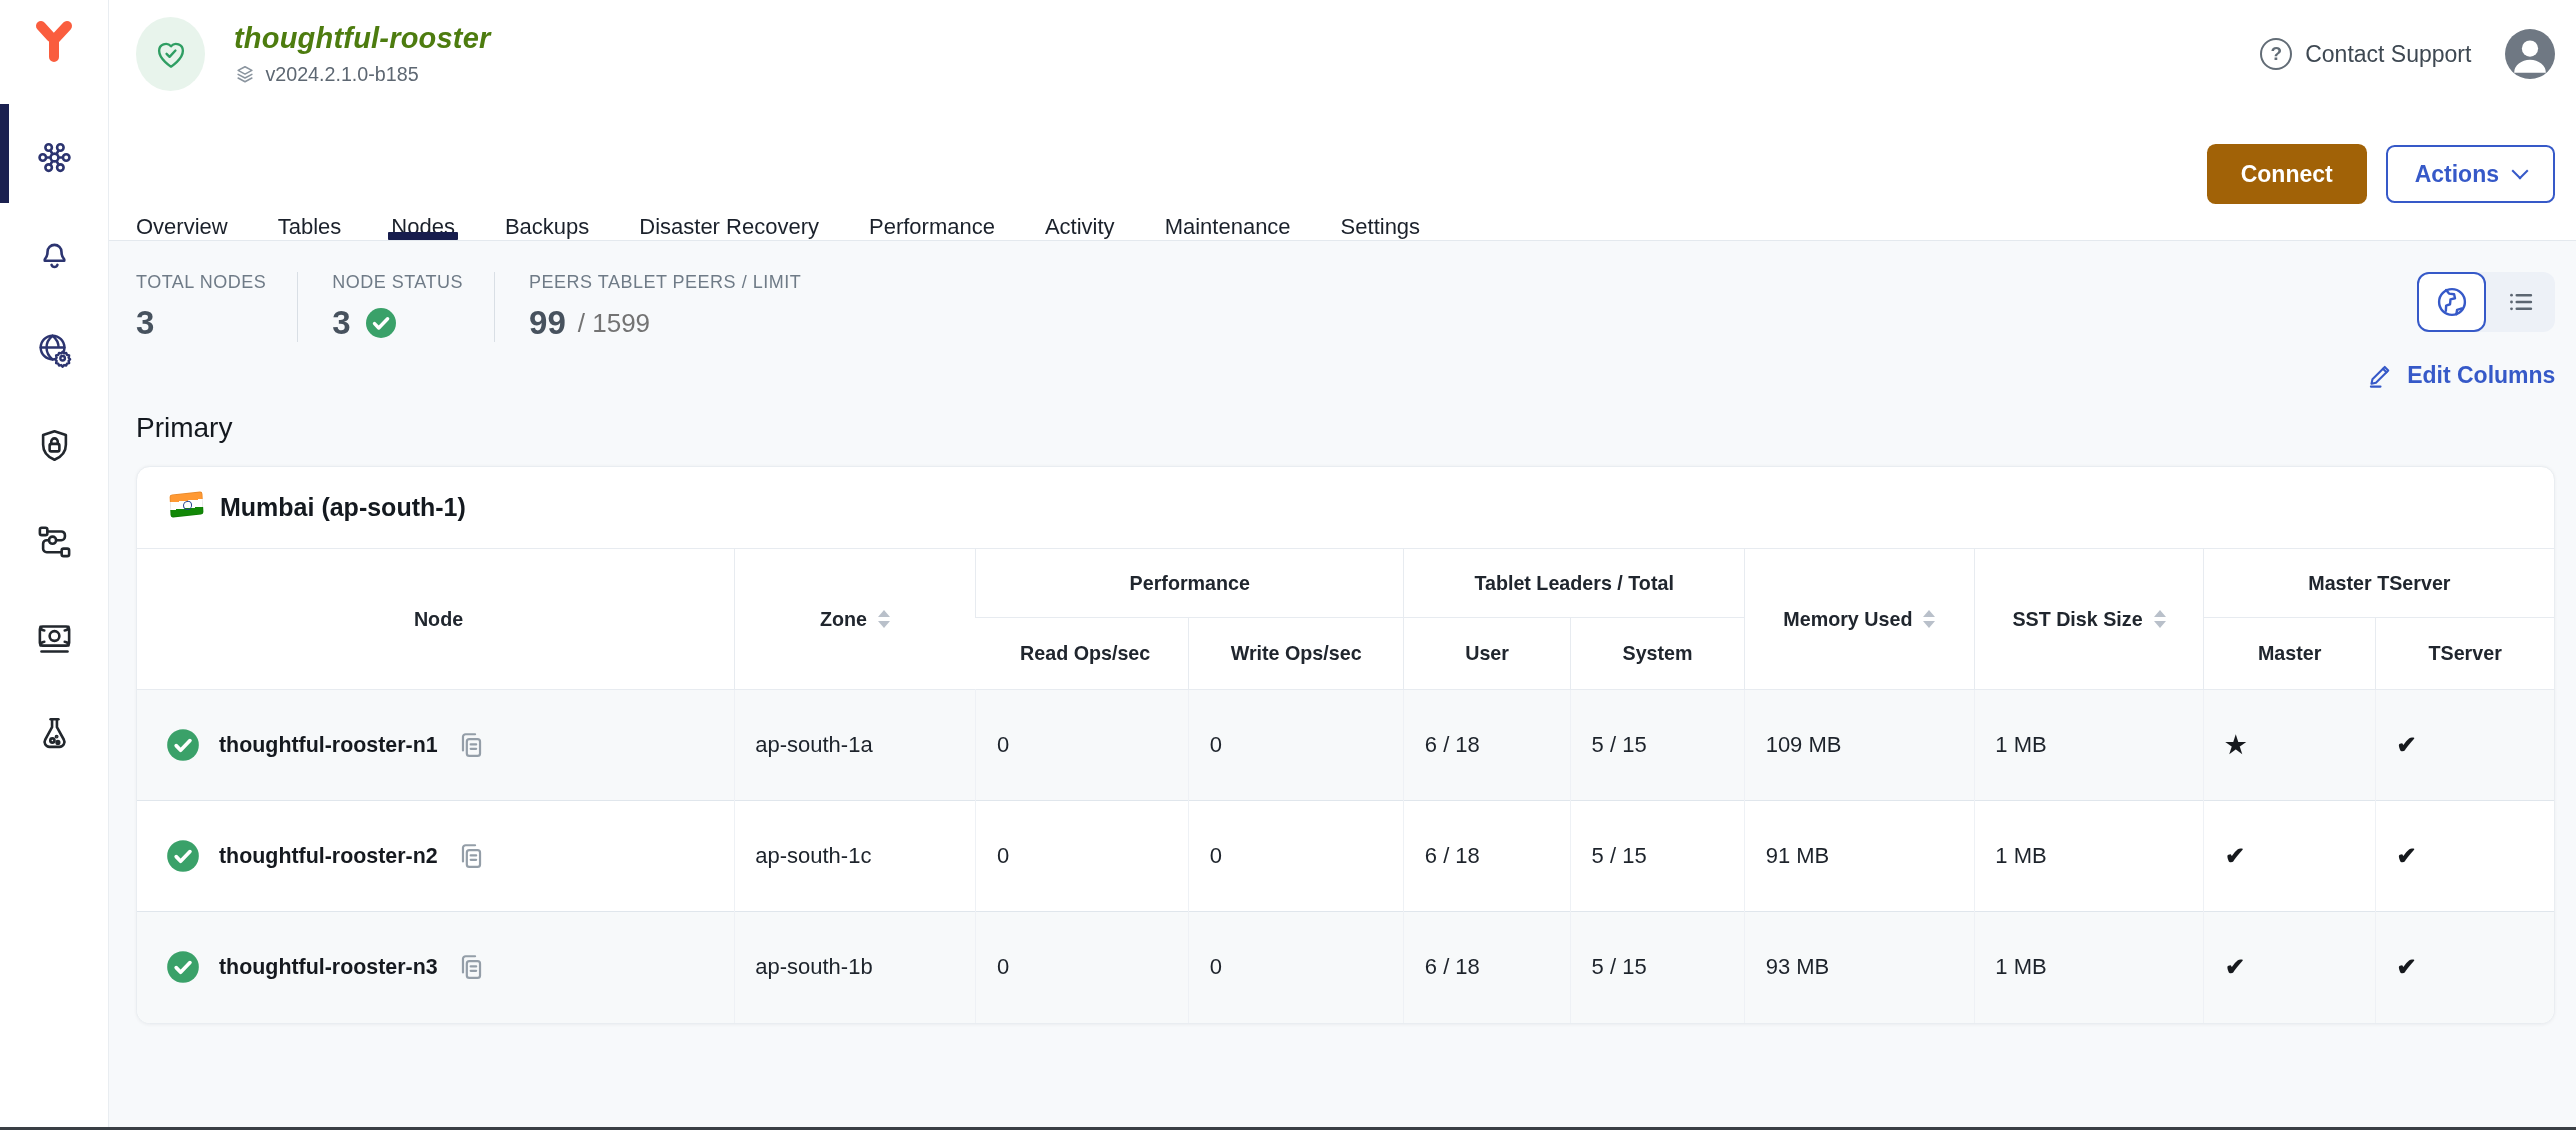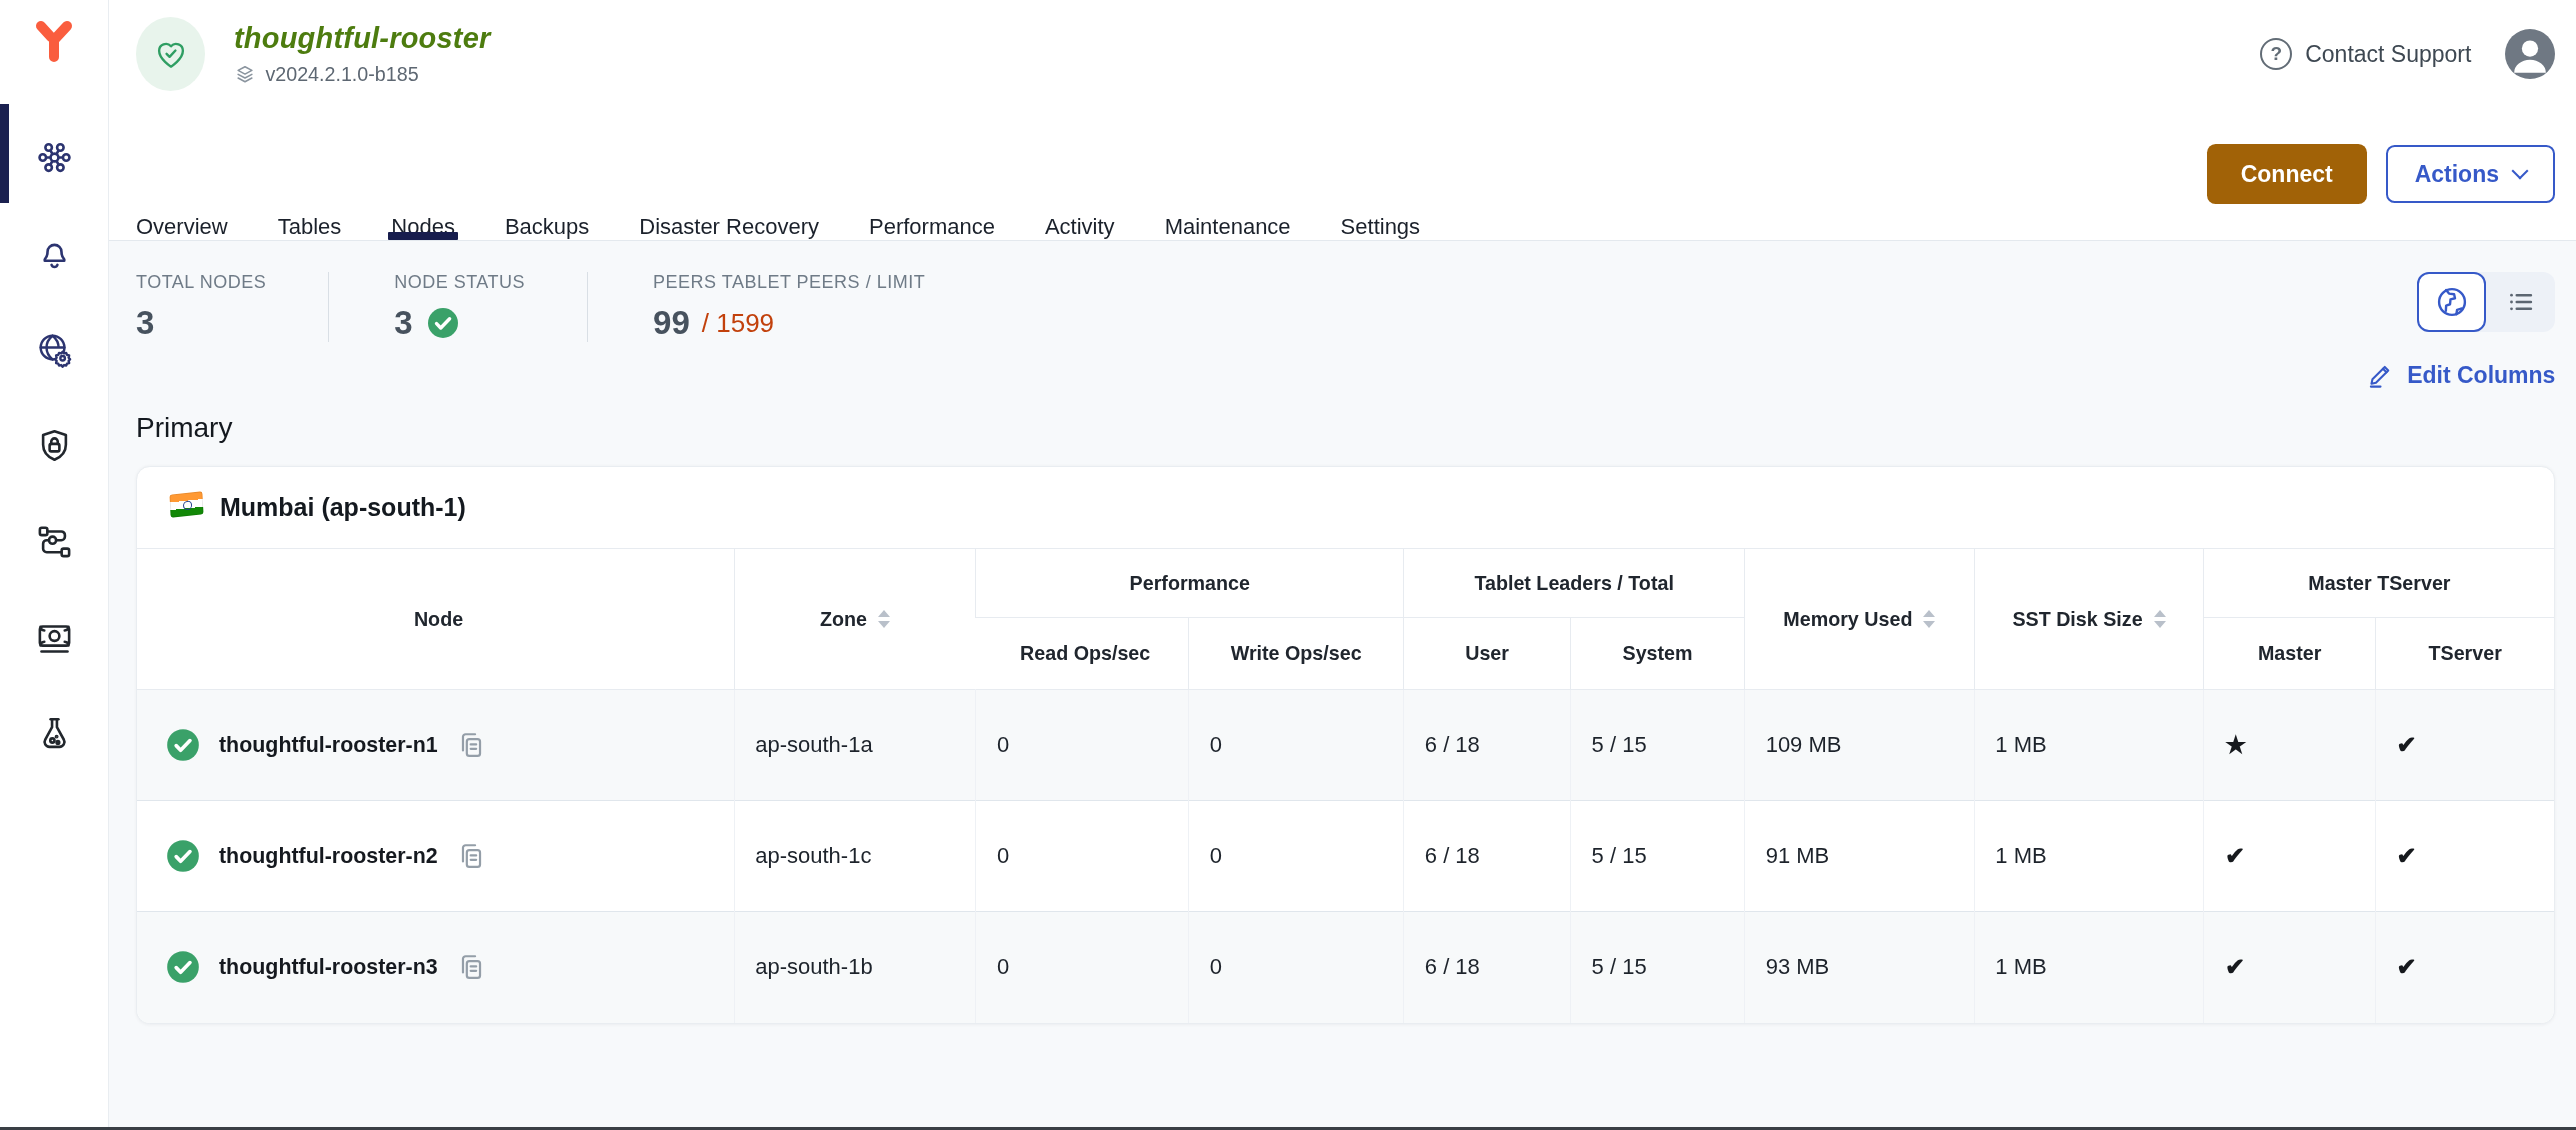--- a/index.html
+++ b/index.html
@@ -80,7 +80,7 @@
   
   .content { flex: 1; padding: 31px 20.6px 0 27px; }
   .summary-row { display: flex; align-items: stretch; }
-  .stat { padding-right: 62px; margin-right: 65px; border-right: 1.7px solid #d9dfe5; }
+  .stat { padding-right: 31px; margin-right: 34px; border-right: 1.7px solid #d9dfe5; }
   .stat:nth-child(3) { border-right: none; }
   .stat-label { font-size: 18px; letter-spacing: 0.5px; color: #6f7b87; font-weight: 500; }
   .stat-value { margin-top: 11px; font-size: 33px; font-weight: 700; color: #47525e; display: flex; align-items: center; gap: 12px; }

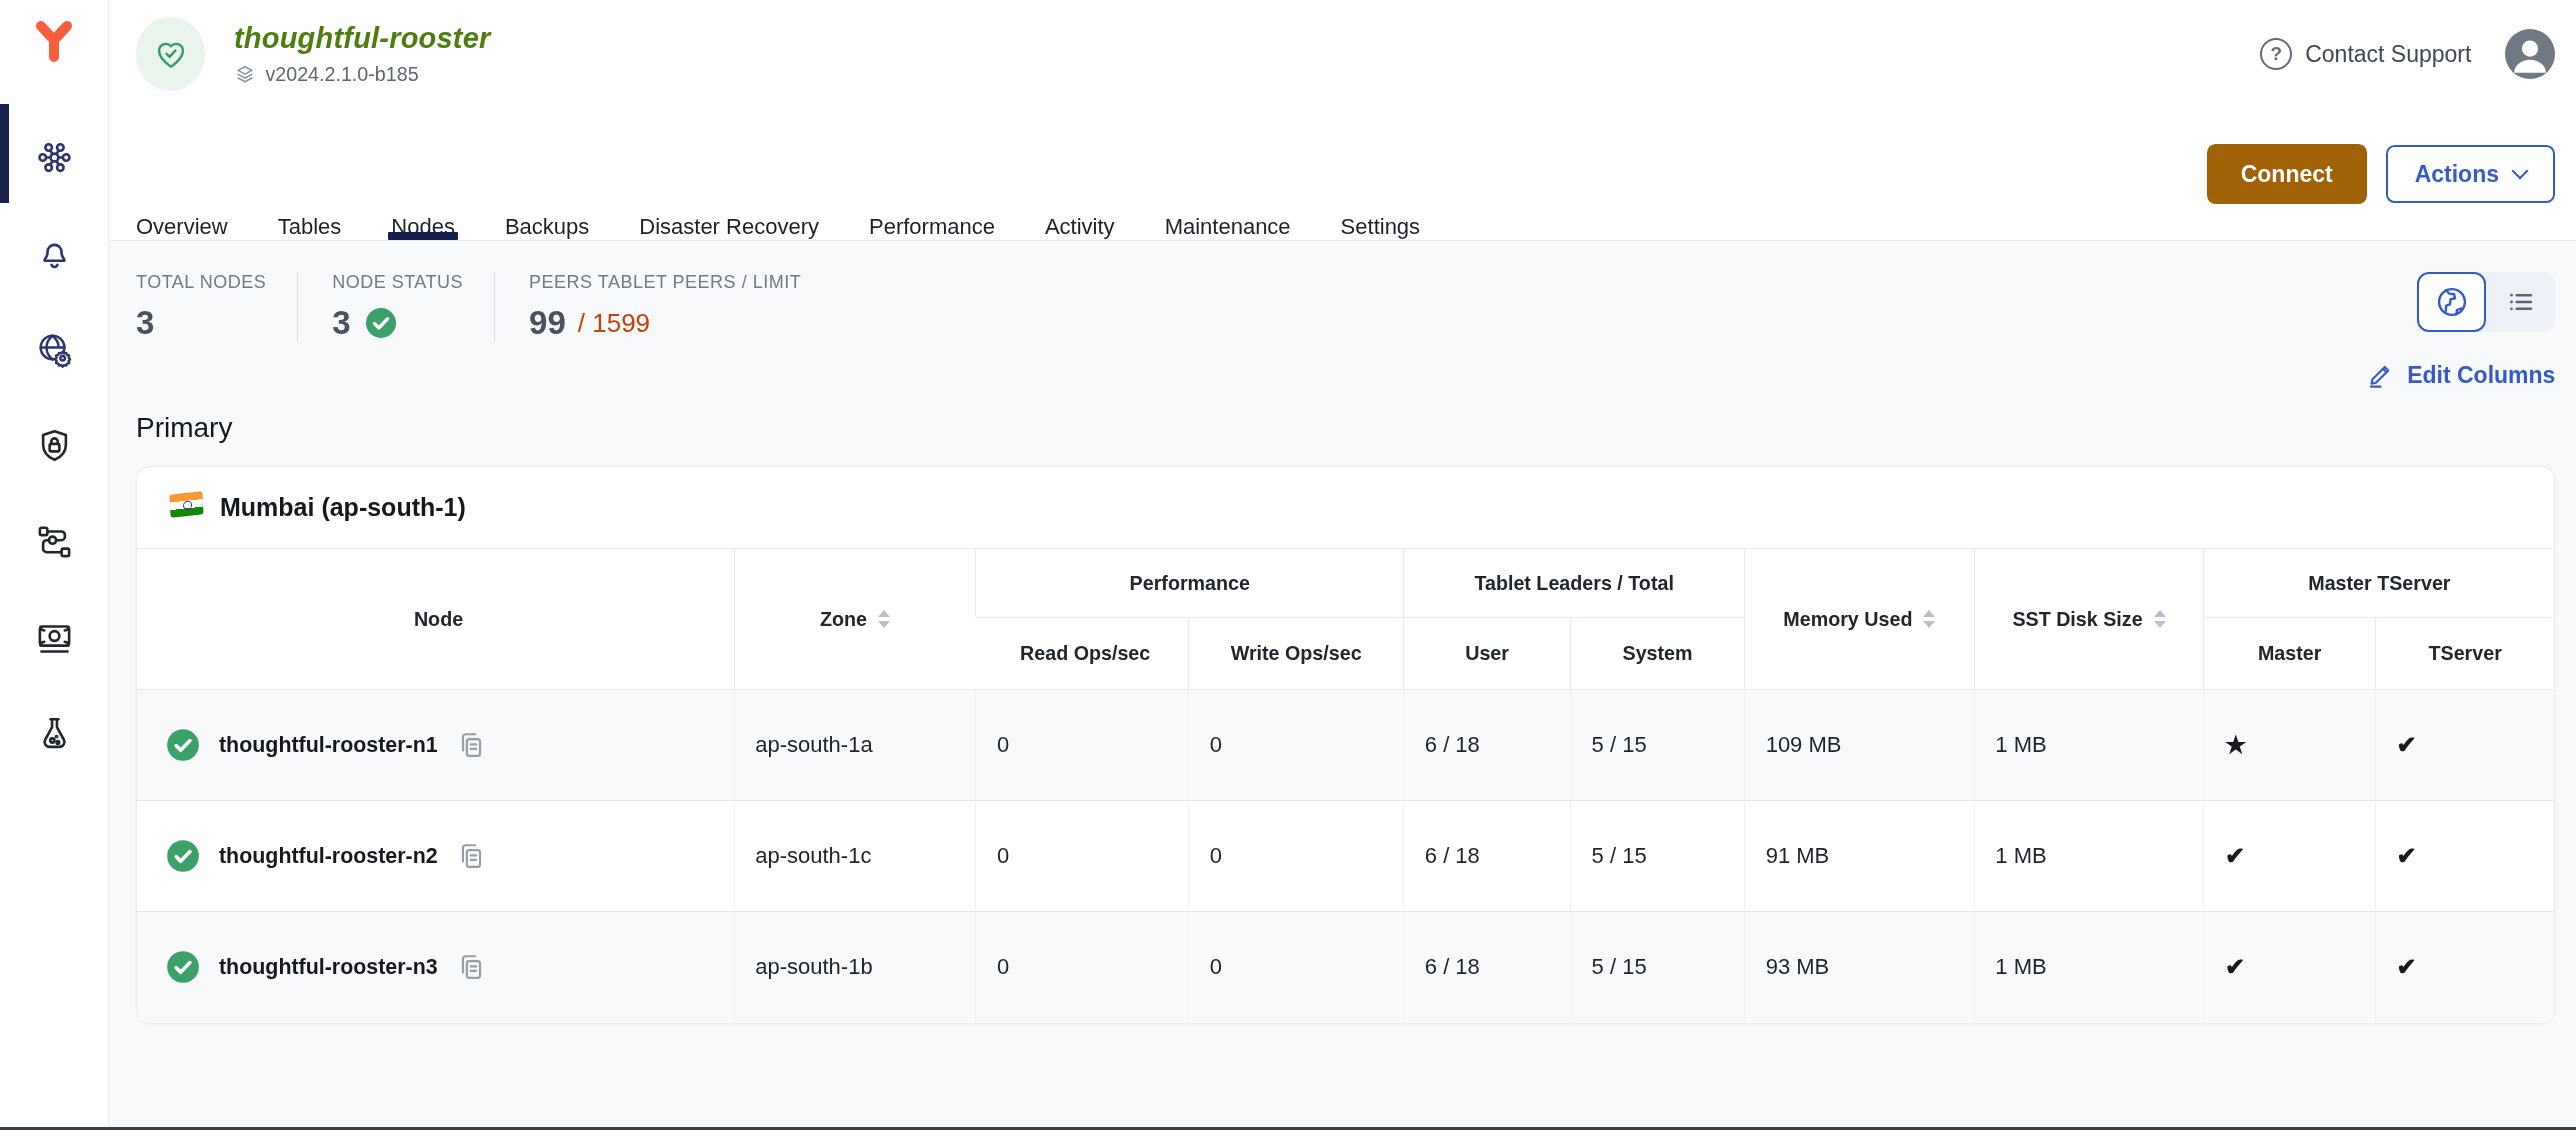--- a/index.html
+++ b/index.html
@@ -84,7 +84,7 @@
   .stat:nth-child(3) { border-right: none; }
   .stat-label { font-size: 18px; letter-spacing: 0.5px; color: #6f7b87; font-weight: 500; }
   .stat-value { margin-top: 11px; font-size: 33px; font-weight: 700; color: #47525e; display: flex; align-items: center; gap: 12px; }
-  .stat-suffix { font-size: 26px; font-weight: 400; color: #c2410c; }
+  .stat-suffix { font-size: 26px; font-weight: 400; color: #737373; }
   .view-toggle { margin-left: auto; align-self: flex-start; display: flex; background: #edf1f7; border-radius: 12px; }
   .toggle-btn { width: 69px; height: 60px; display: flex; align-items: center; justify-content: center; border-radius: 12px; cursor: pointer; }
   .toggle-btn.selected { background: #fff; border: 2.6px solid #3659c8; }

